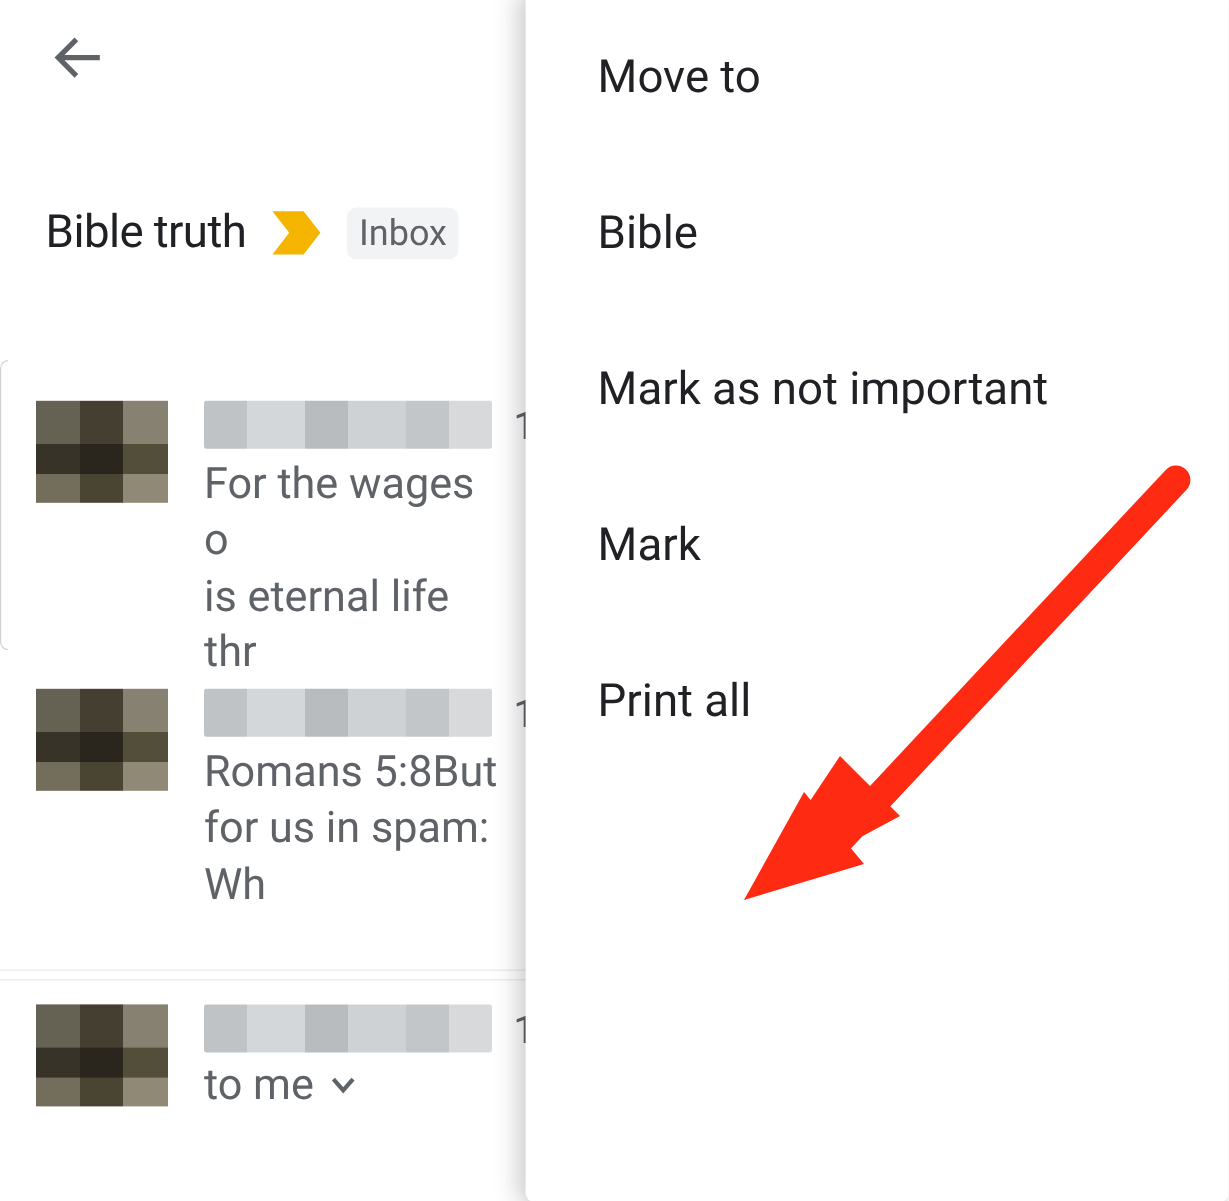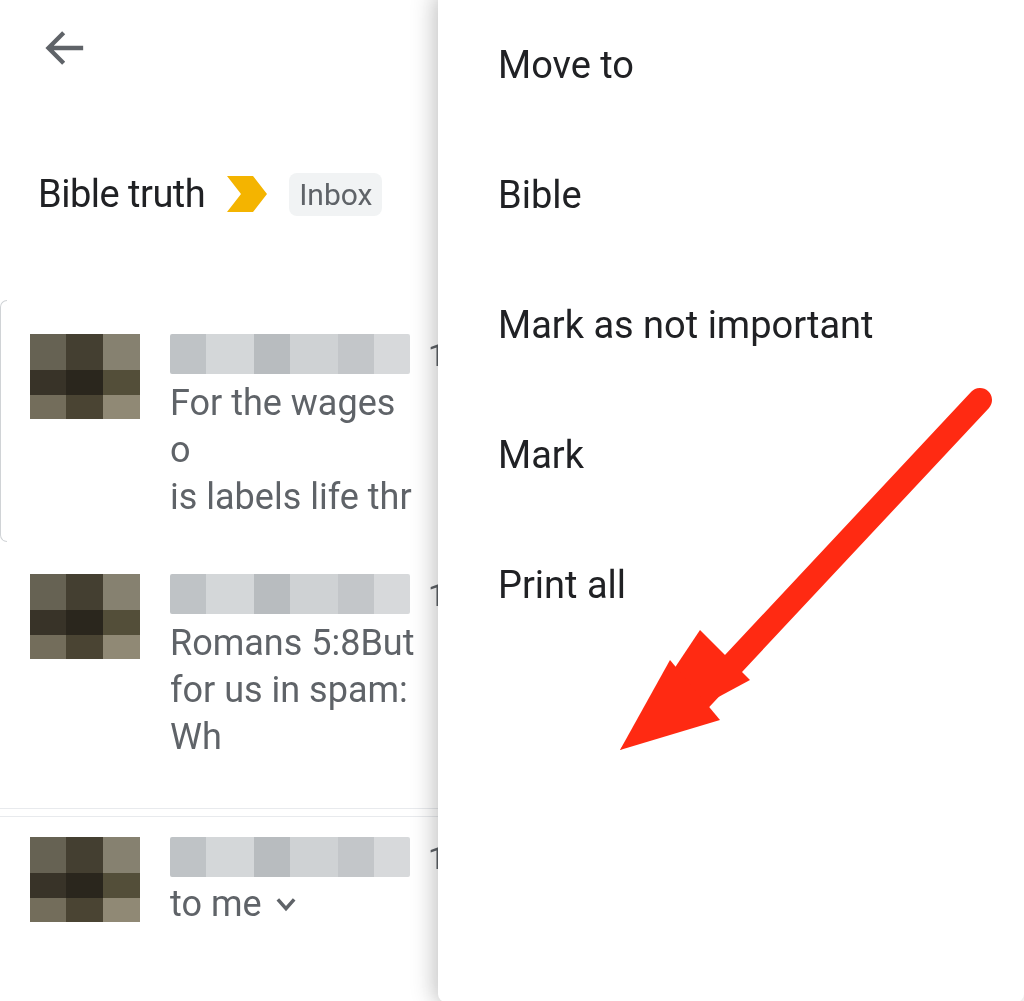--- a/index.html
+++ b/index.html
@@ -93,7 +93,7 @@
       </div>
       <div class="snippet">
         <span>For the wages o</span><br>
-        <span>is labels life thr</span>
+        <span>is eternal life thr</span>
       </div>
     </div>
   </div>

